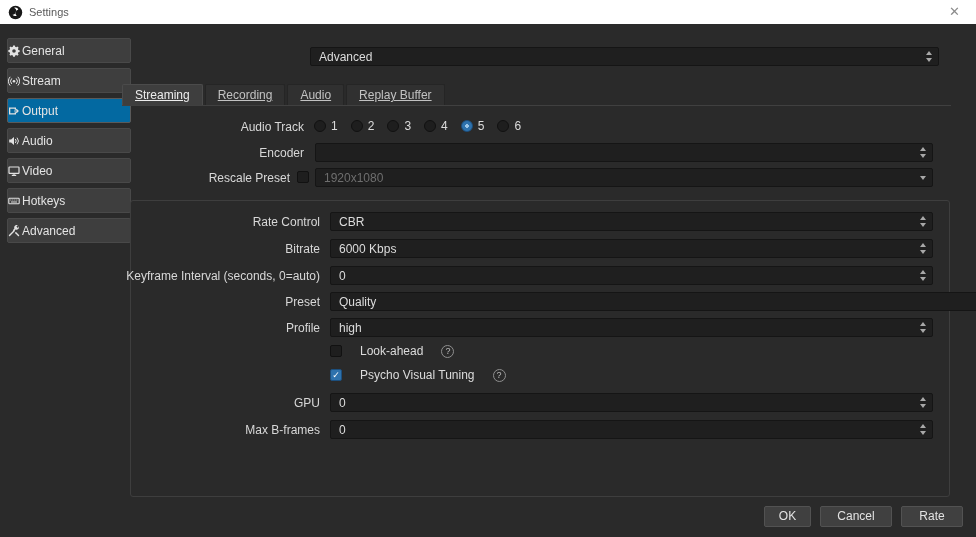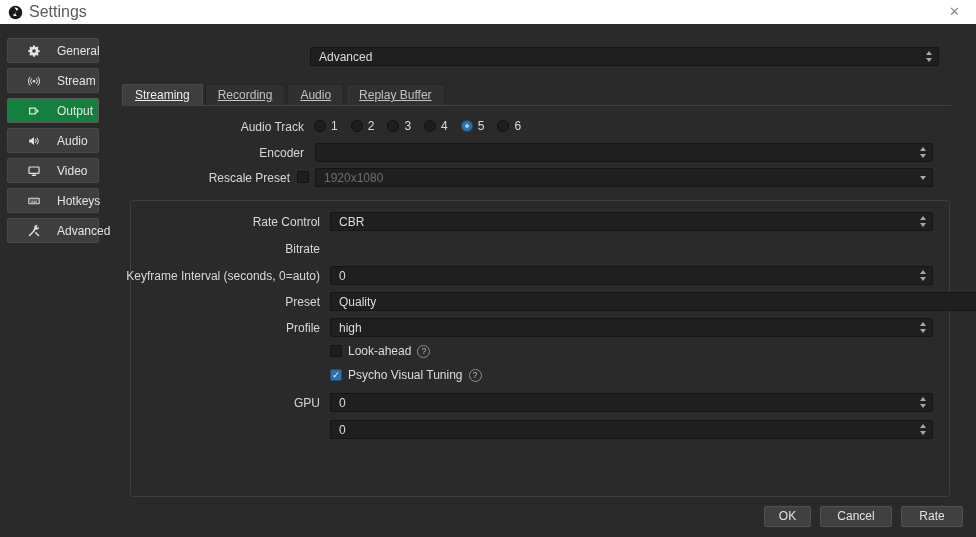--- a/index.html
+++ b/index.html
@@ -10,7 +10,7 @@
   .titlebar{position:absolute;left:0;top:0;width:976px;height:24px;background:#ffffff;
             display:flex;align-items:center;padding:0 8px;box-sizing:border-box;}
   .titlebar .logo{width:15px;height:15px;margin-right:6px;display:inline-flex;}
-  .titlebar .title{color:#5a5a5a;font-size:16px;}
+  .titlebar .title{color:#5a5a5a;font-size:11px;}
   .titlebar .close{position:absolute;right:8px;top:0;height:24px;line-height:24px;
                    padding:0 8px;color:#8b8b8b;font-size:13px;}
   

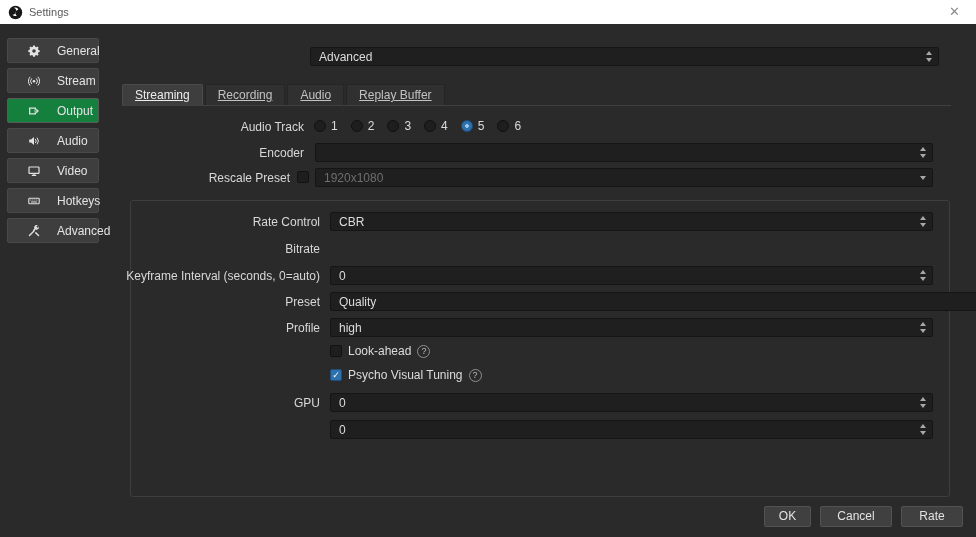--- a/index.html
+++ b/index.html
@@ -14,9 +14,9 @@
   .titlebar .close{position:absolute;right:8px;top:0;height:24px;line-height:24px;
                    padding:0 8px;color:#8b8b8b;font-size:13px;}
   
-  .side-item{position:absolute;left:7px;width:92px;height:25px;background:#3e3e3e;
+  .side-item{position:absolute;left:7px;width:124px;height:25px;background:#3e3e3e;
              border:1px solid #494949;border-radius:2px;display:flex;align-items:center;
-             gap:17px;padding:0 0 0 20px;box-sizing:border-box;color:#e4e4e4;}
+             gap:2px;padding:0 0 0 0;box-sizing:border-box;color:#e4e4e4;}
   .side-item.selected{background:#15803d;border-color:#5a5a5a;align-items:center;}
   .side-item .icon{width:12px;height:12px;display:inline-flex;flex:0 0 12px;}
   

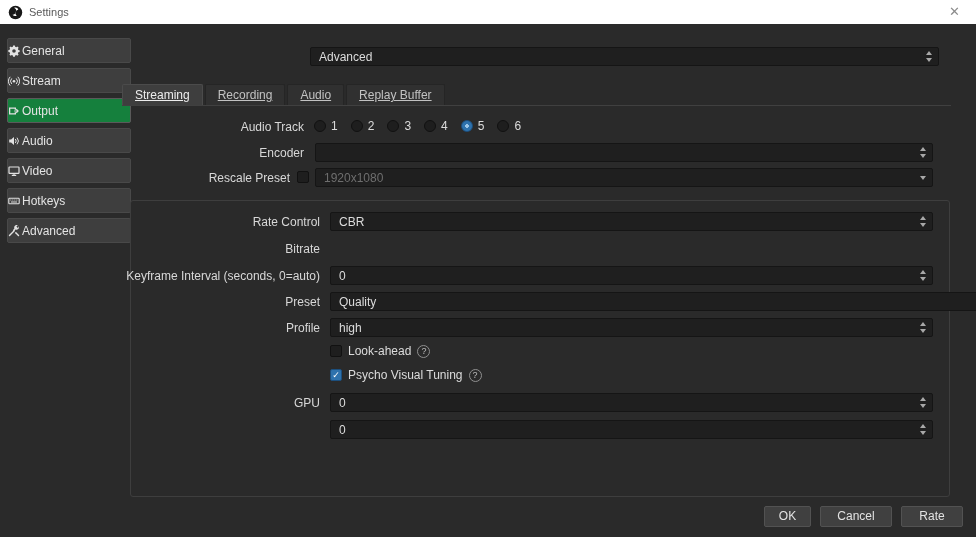--- a/index.html
+++ b/index.html
@@ -17,7 +17,7 @@
   .side-item{position:absolute;left:7px;width:124px;height:25px;background:#3e3e3e;
              border:1px solid #494949;border-radius:2px;display:flex;align-items:center;
              gap:2px;padding:0 0 0 0;box-sizing:border-box;color:#e4e4e4;}
-  .side-item.selected{background:#15803d;border-color:#5a5a5a;align-items:center;}
+  .side-item.selected{background:#0369a1;border-color:#5a5a5a;align-items:center;}
   .side-item .icon{width:12px;height:12px;display:inline-flex;flex:0 0 12px;}
   
   .label{position:absolute;height:14px;line-height:14px;text-align:right;color:#d8d8d8;}

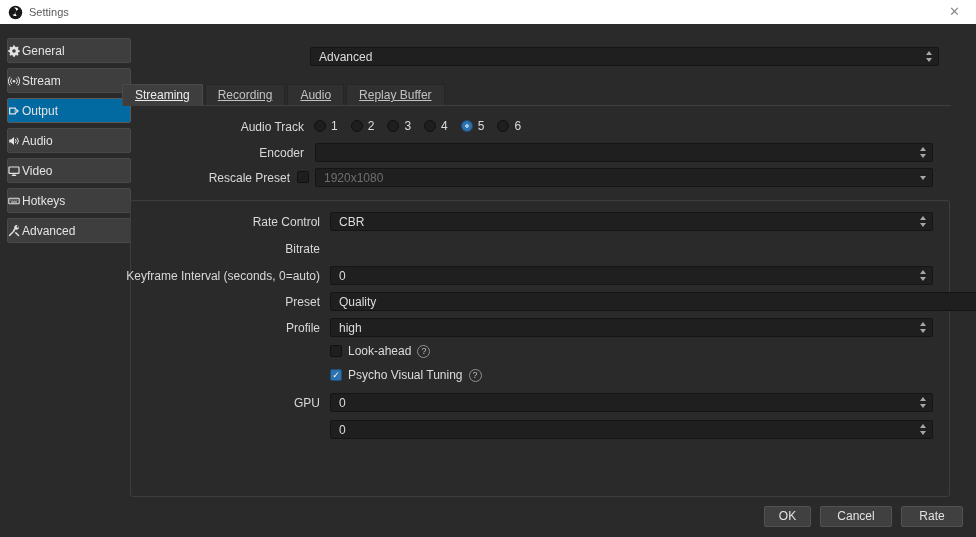--- a/index.html
+++ b/index.html
@@ -211,6 +211,13 @@
   </div>
 
   <span class="label" style="left:138px;top:242px;width:182px">Bitrate</span>
+  <div class="field" style="left:330px;top:239px;width:603px">
+    <span>6000 Kbps</span>
+    <span class="spin">
+        <i class="tri-up"></i>
+        <i class="tri-dn"></i>
+      </span>
+  </div>
 
   <span class="label" style="left:116px;top:269px;width:204px">Keyframe Interval (seconds, 0=auto)</span>
   <div class="field" style="left:330px;top:266px;width:603px">

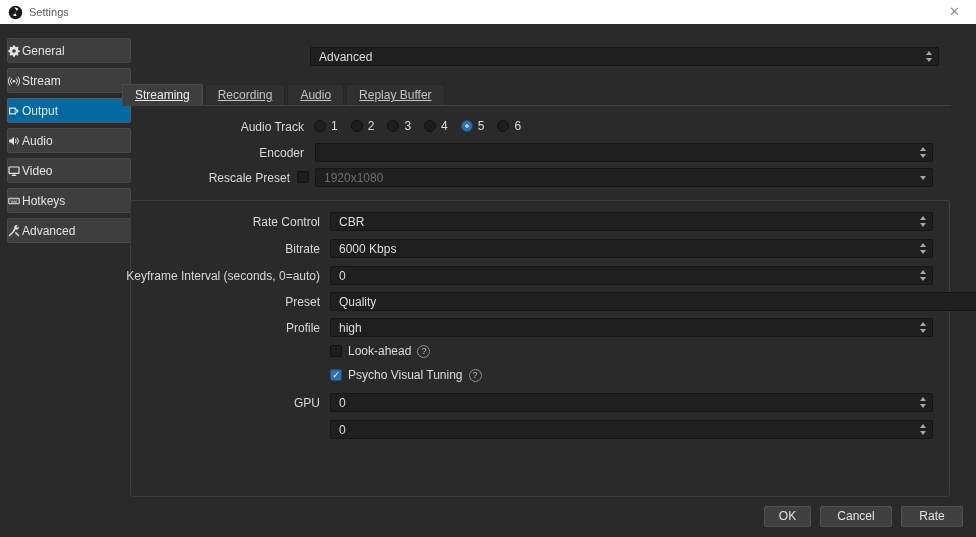--- a/index.html
+++ b/index.html
@@ -48,7 +48,7 @@
       box-sizing:border-box;display:inline-flex;align-items:center;justify-content:center;
       font-size:9px;line-height:10px;color:transparent;}
   .cb.checked{background:#2e72ad;border-color:#1c4f7e;color:#fff;}
-  .check-row{position:absolute;display:flex;align-items:center;gap:6px;height:14px;justify-content:flex-end;}
+  .check-row{position:absolute;display:flex;align-items:center;gap:18px;height:14px;justify-content:flex-end;}
   .help{width:13px;height:13px;border:1px solid #8f8f8f;border-radius:50%;display:inline-flex;
         align-items:center;justify-content:center;font-size:9px;color:#bdbdbd;box-sizing:border-box;}
   

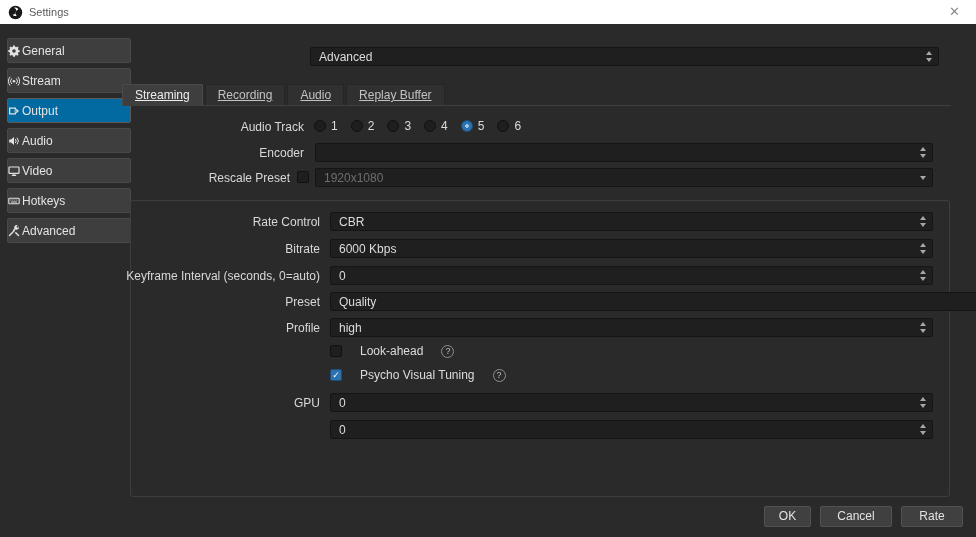--- a/index.html
+++ b/index.html
@@ -267,6 +267,7 @@
       </span>
   </div>
 
+  <span class="label" style="left:138px;top:423px;width:182px">Max B-frames</span>
   <div class="field" style="left:330px;top:420px;width:603px">
     <span>0</span>
     <span class="spin">

